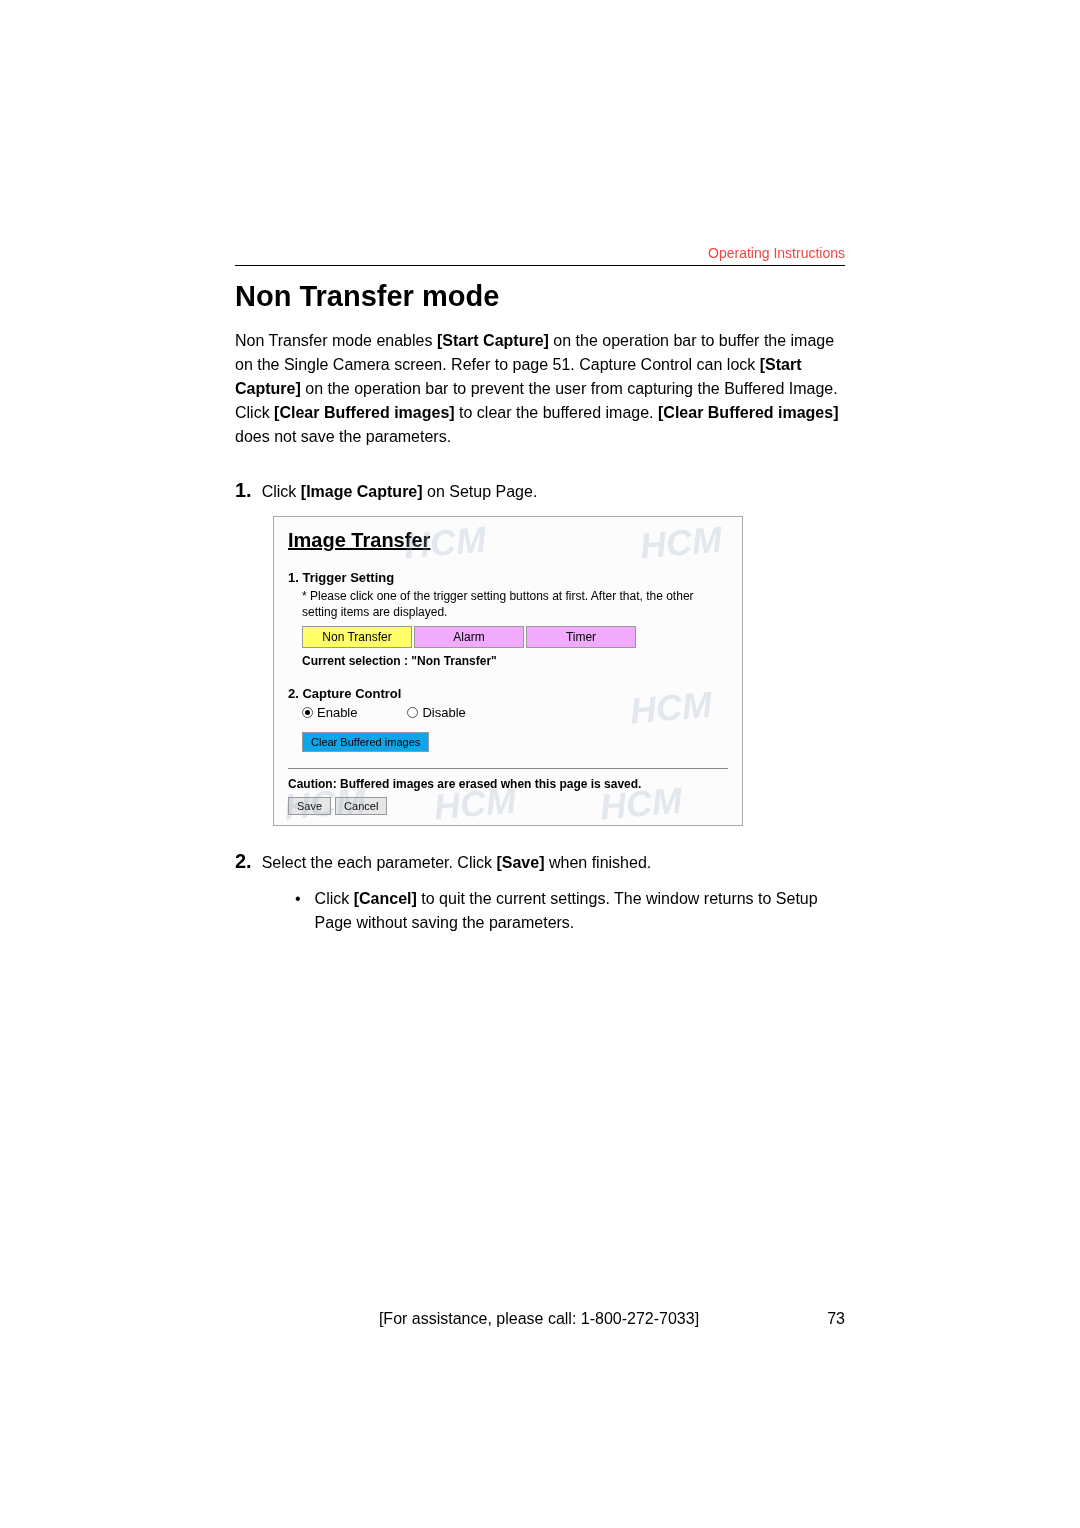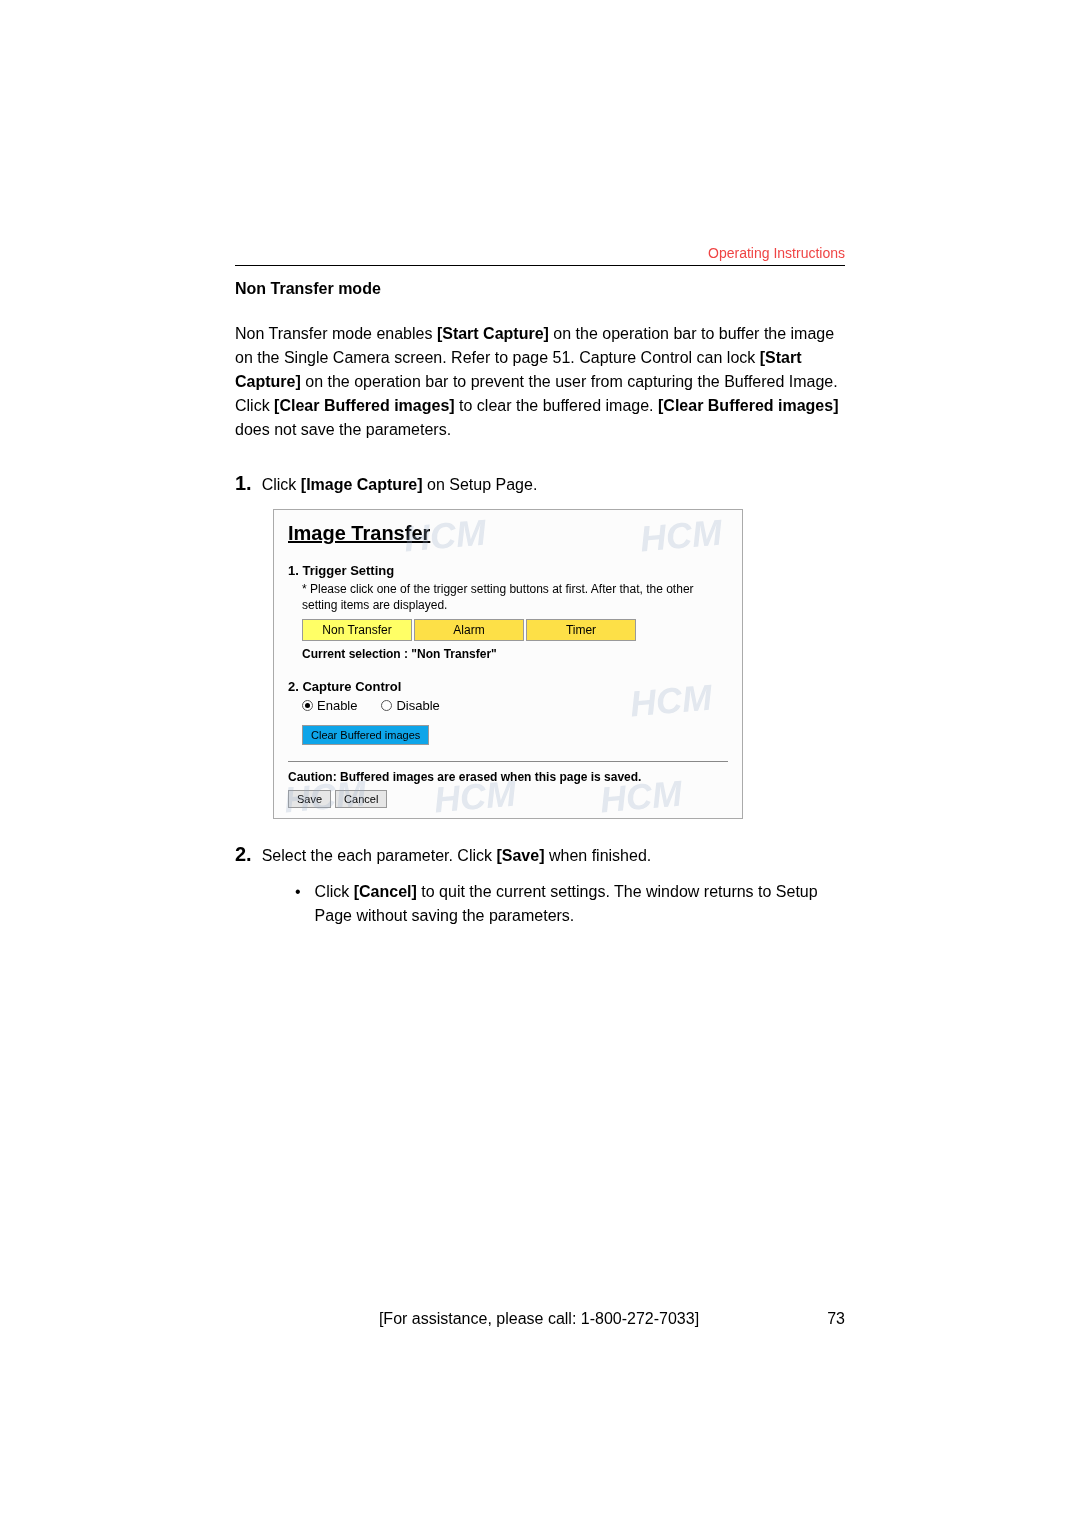--- a/index.html
+++ b/index.html
@@ -33,10 +33,10 @@
       border-top: 1px solid #000;
     }
     .section-title {
-      font-size: 16px;
+      font-size: 29px;
       font-weight: bold;
       margin-top: 35px;
-      margin-bottom: 24px;
+      margin-bottom: 16px;
     }
     .body-text {
       font-size: 16px;

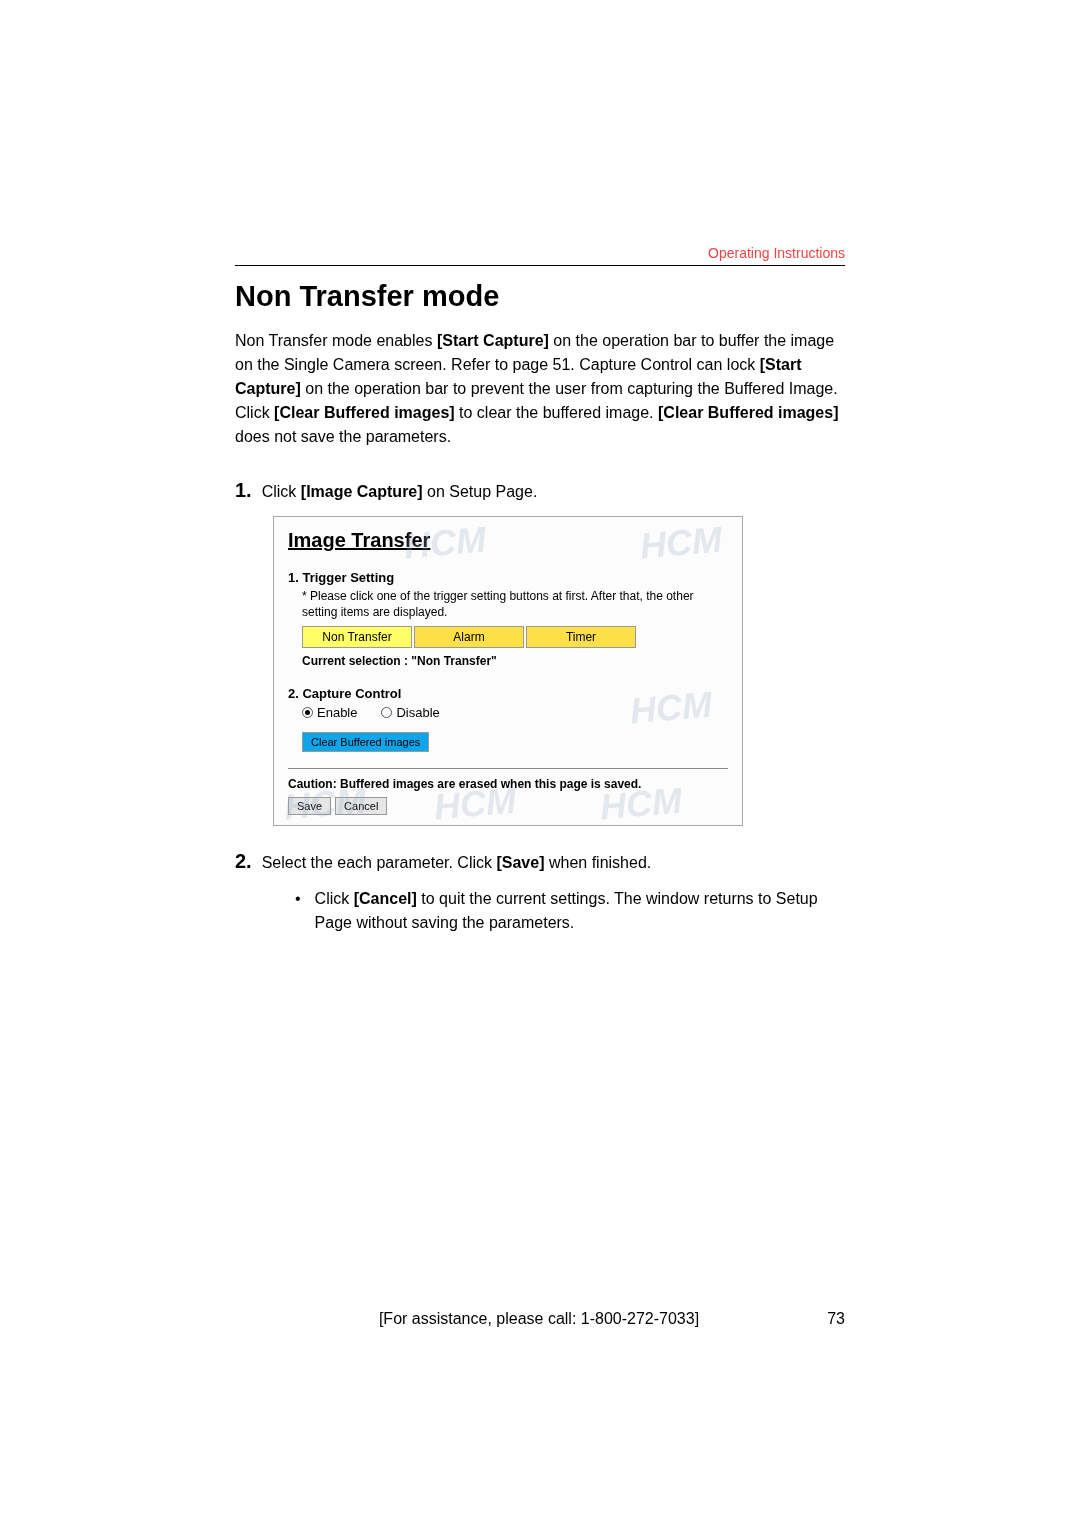--- a/index.html
+++ b/index.html
@@ -108,7 +108,7 @@
     }
     .ui-btn {
       border: 1px solid #999;
-      background: #fde047;
+      background: #f0abfc;
       font-size: 12px;
       padding: 3px 0;
       width: 110px;

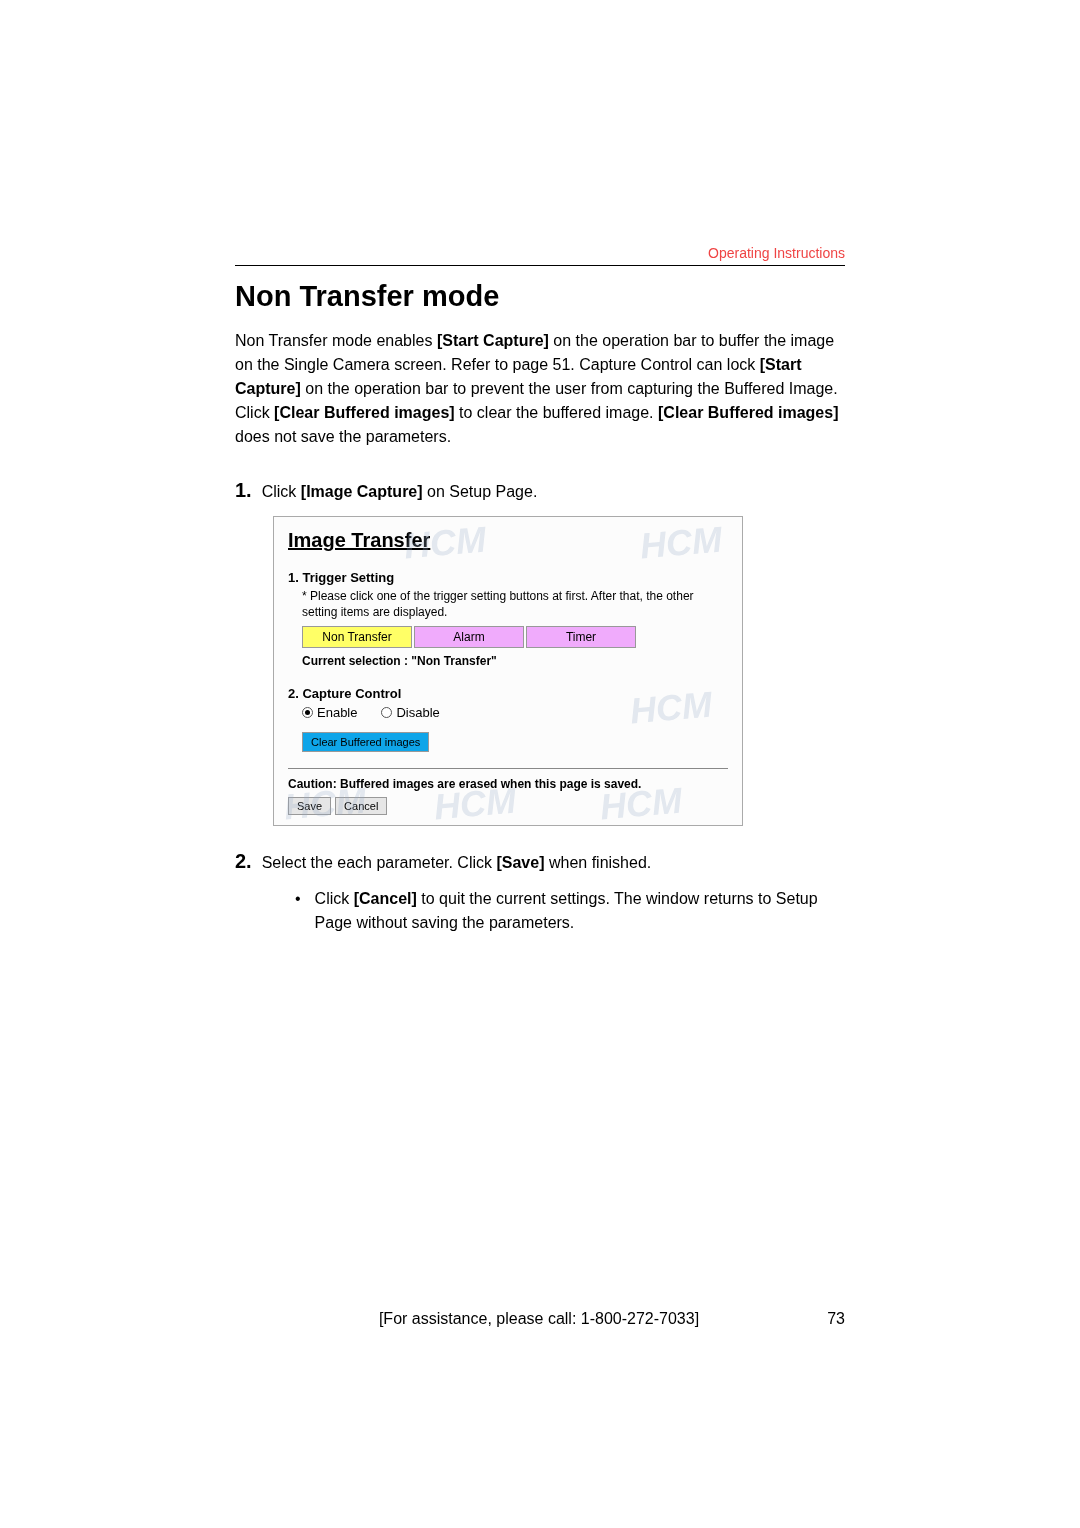--- a/index.html
+++ b/index.html
@@ -130,7 +130,7 @@
       margin-left: 14px;
       margin-bottom: 12px;
       font-size: 13px;
-      gap: 24px;
+      gap: 50px;
     }
     .radio-item {
       display: flex;

